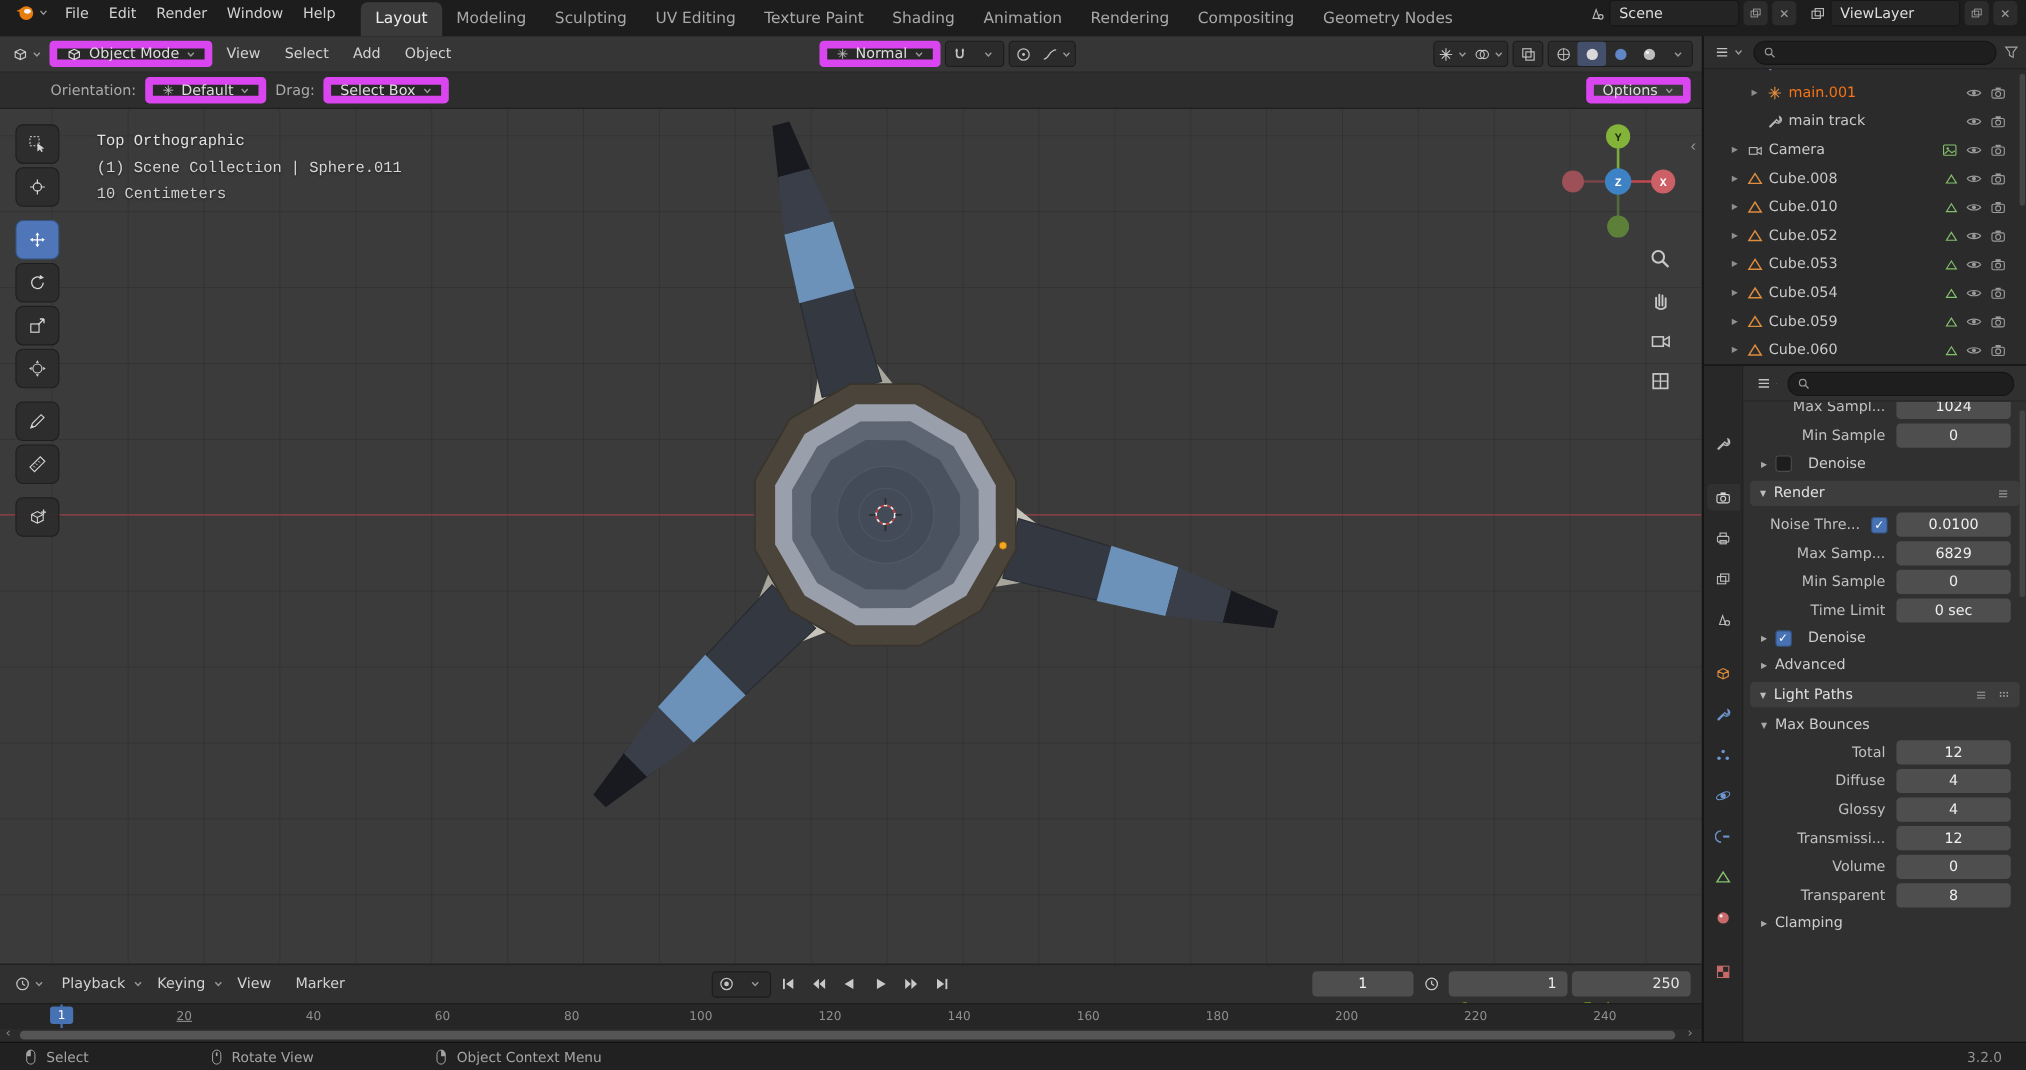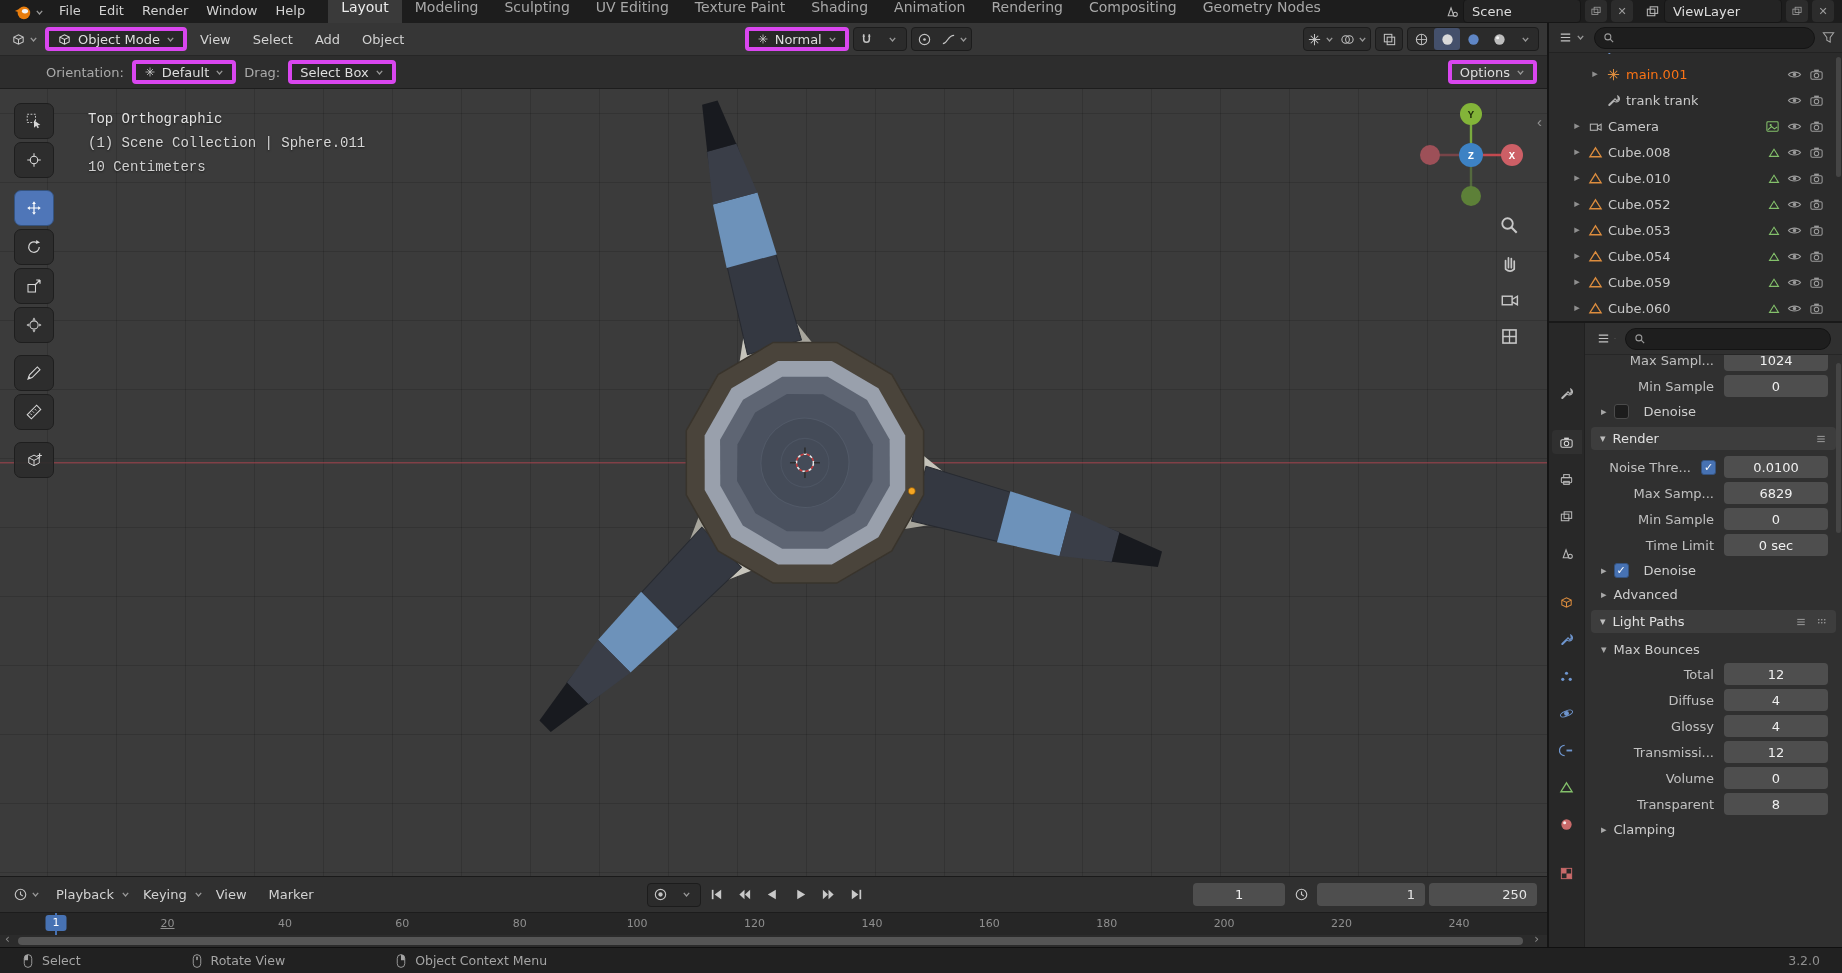--- a/index.html
+++ b/index.html
@@ -8,7 +8,7 @@
 .app{width:1842px;height:973px;display:flex;flex-direction:column;}
 
 
-.topbar{height:23px;background:#1d1d1d;display:flex;align-items:flex-end;padding:0 8px;flex:0 0 auto;}
+.topbar{height:33px;background:#1d1d1d;display:flex;align-items:flex-start;padding:0 8px;flex:0 0 auto;}
 .logo-btn{display:flex;align-items:center;gap:3px;padding:2px 6px;border-radius:4px;}
 .menu{padding:5px 9px;border-radius:4px;color:#d2d2d2;cursor:default;}
 .wstabs{display:flex;align-items:flex-end;height:33px;margin-left:14px;}

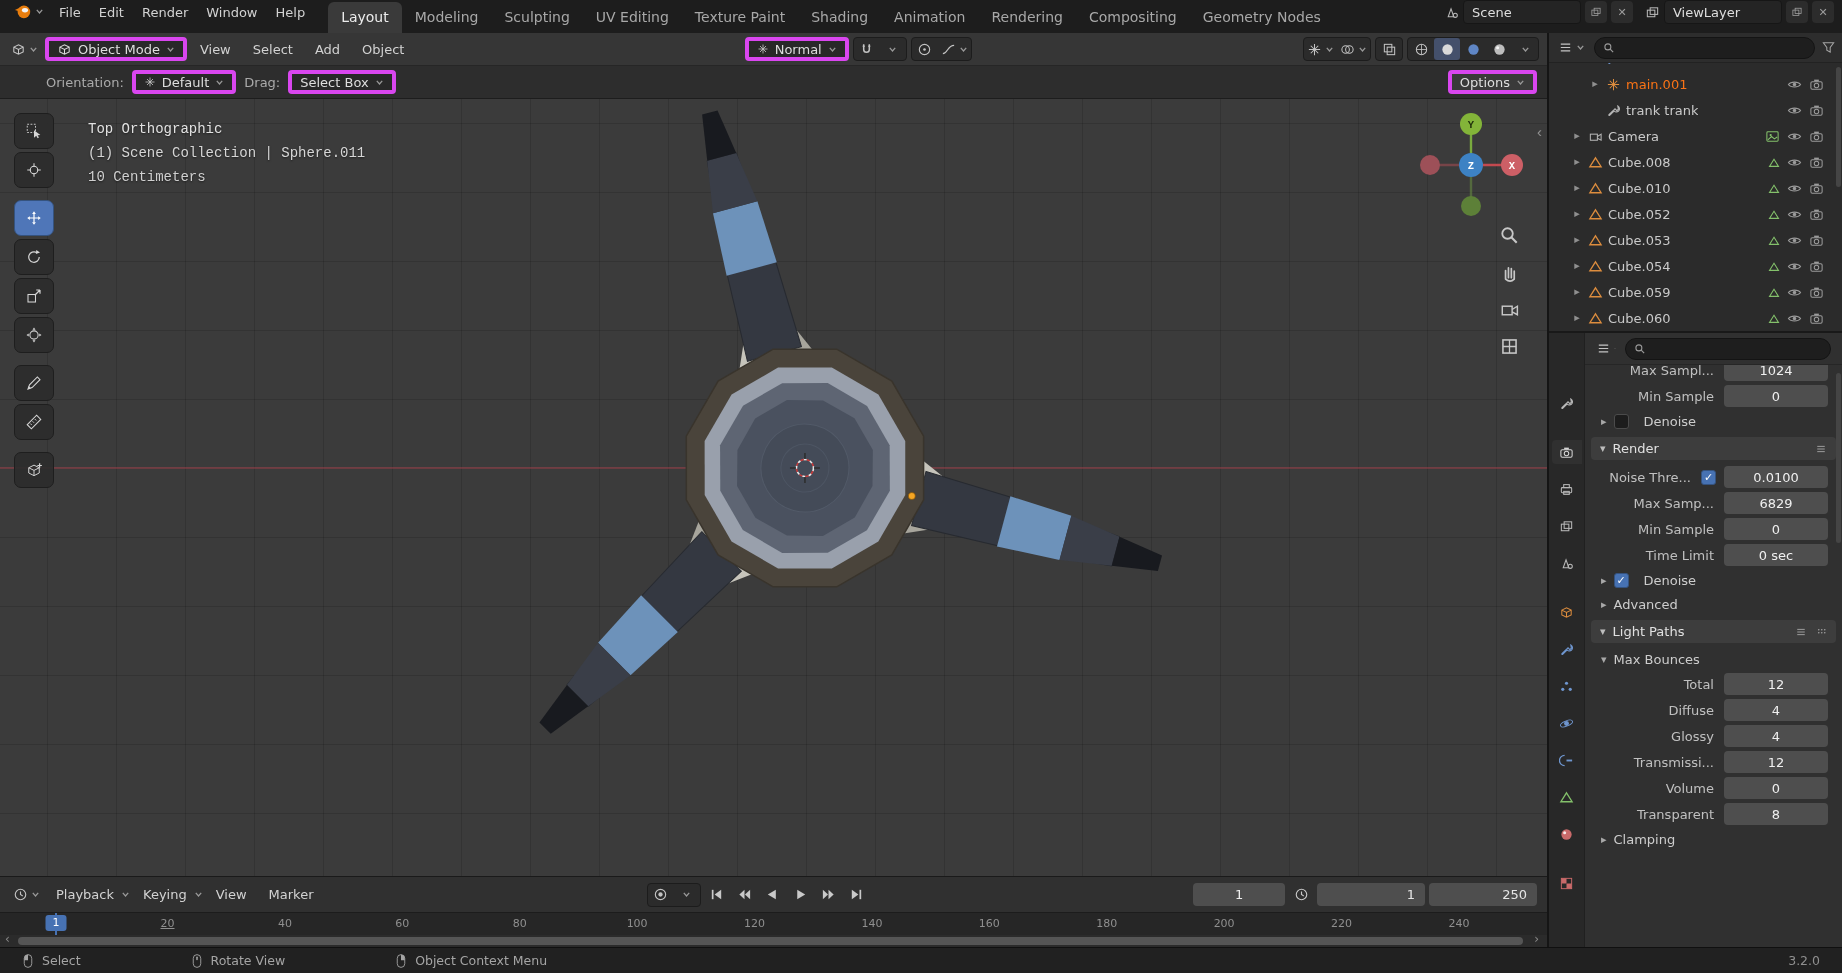--- a/index.html
+++ b/index.html
@@ -28,7 +28,7 @@
 
 
 .vh{height:33px;background:#363636;display:flex;align-items:center;gap:4px;padding:0 8px;border-bottom:1px solid #262626;}
-.dd{display:inline-flex;align-items:center;gap:6px;background:#282828;border:4px solid #d946ef;border-radius:4px;height:24px;padding:0 8px;color:#dedede;}
+.dd{display:inline-flex;align-items:center;gap:6px;background:#282828;border:7px solid #d946ef;border-radius:4px;height:24px;padding:0 8px;color:#dedede;}
 .iconbtn{height:24px;min-width:26px;display:inline-flex;align-items:center;justify-content:center;gap:3px;border-radius:4px;color:#c3c3c3;padding:0 3px;}
 .btn-group{display:inline-flex;align-items:center;background:#2b2b2b;border:1px solid #1c1c1c;border-radius:4px;height:24px;}
 .btn-group .iconbtn{height:22px;border-radius:3px;}

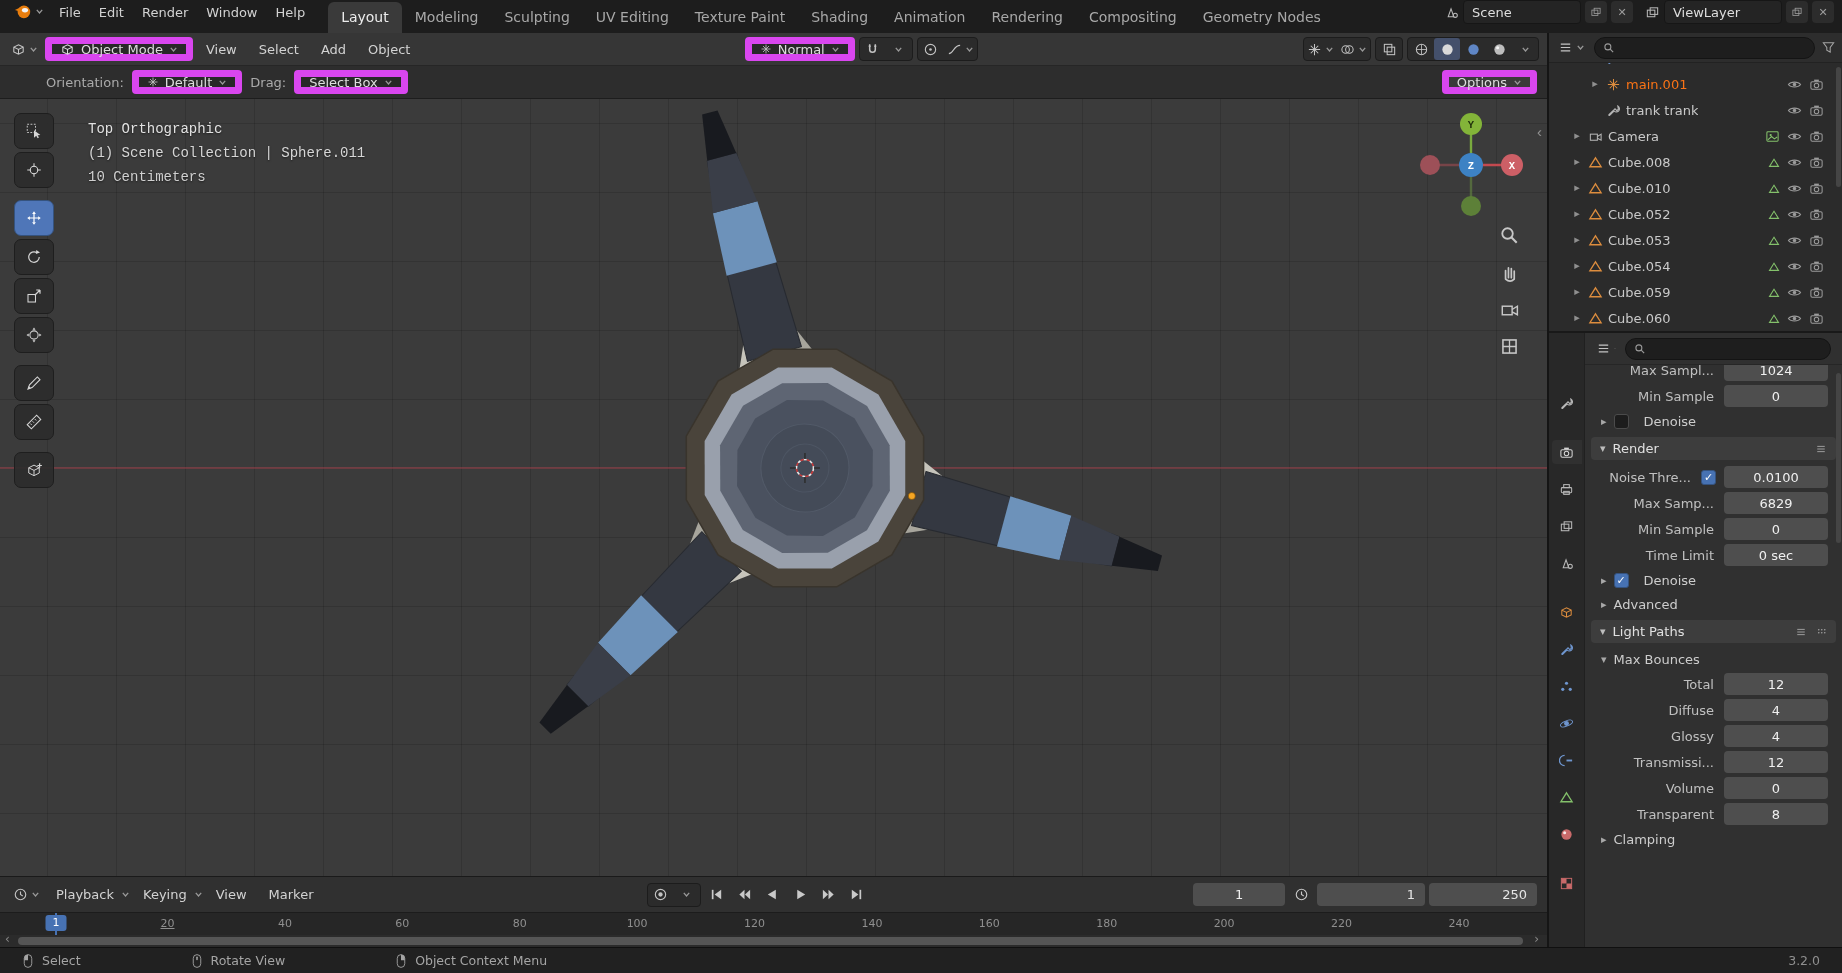--- a/index.html
+++ b/index.html
@@ -833,7 +833,7 @@
             <svg class="ic o-gray">
                 <use href="#wrench"></use>
               </svg>
-            <span class="ol-label">trank trank</span>
+            <span class="ol-label">main track</span>
             <span class="ol-right">
               <svg class="ic">
                   <use href="#eye"></use>

